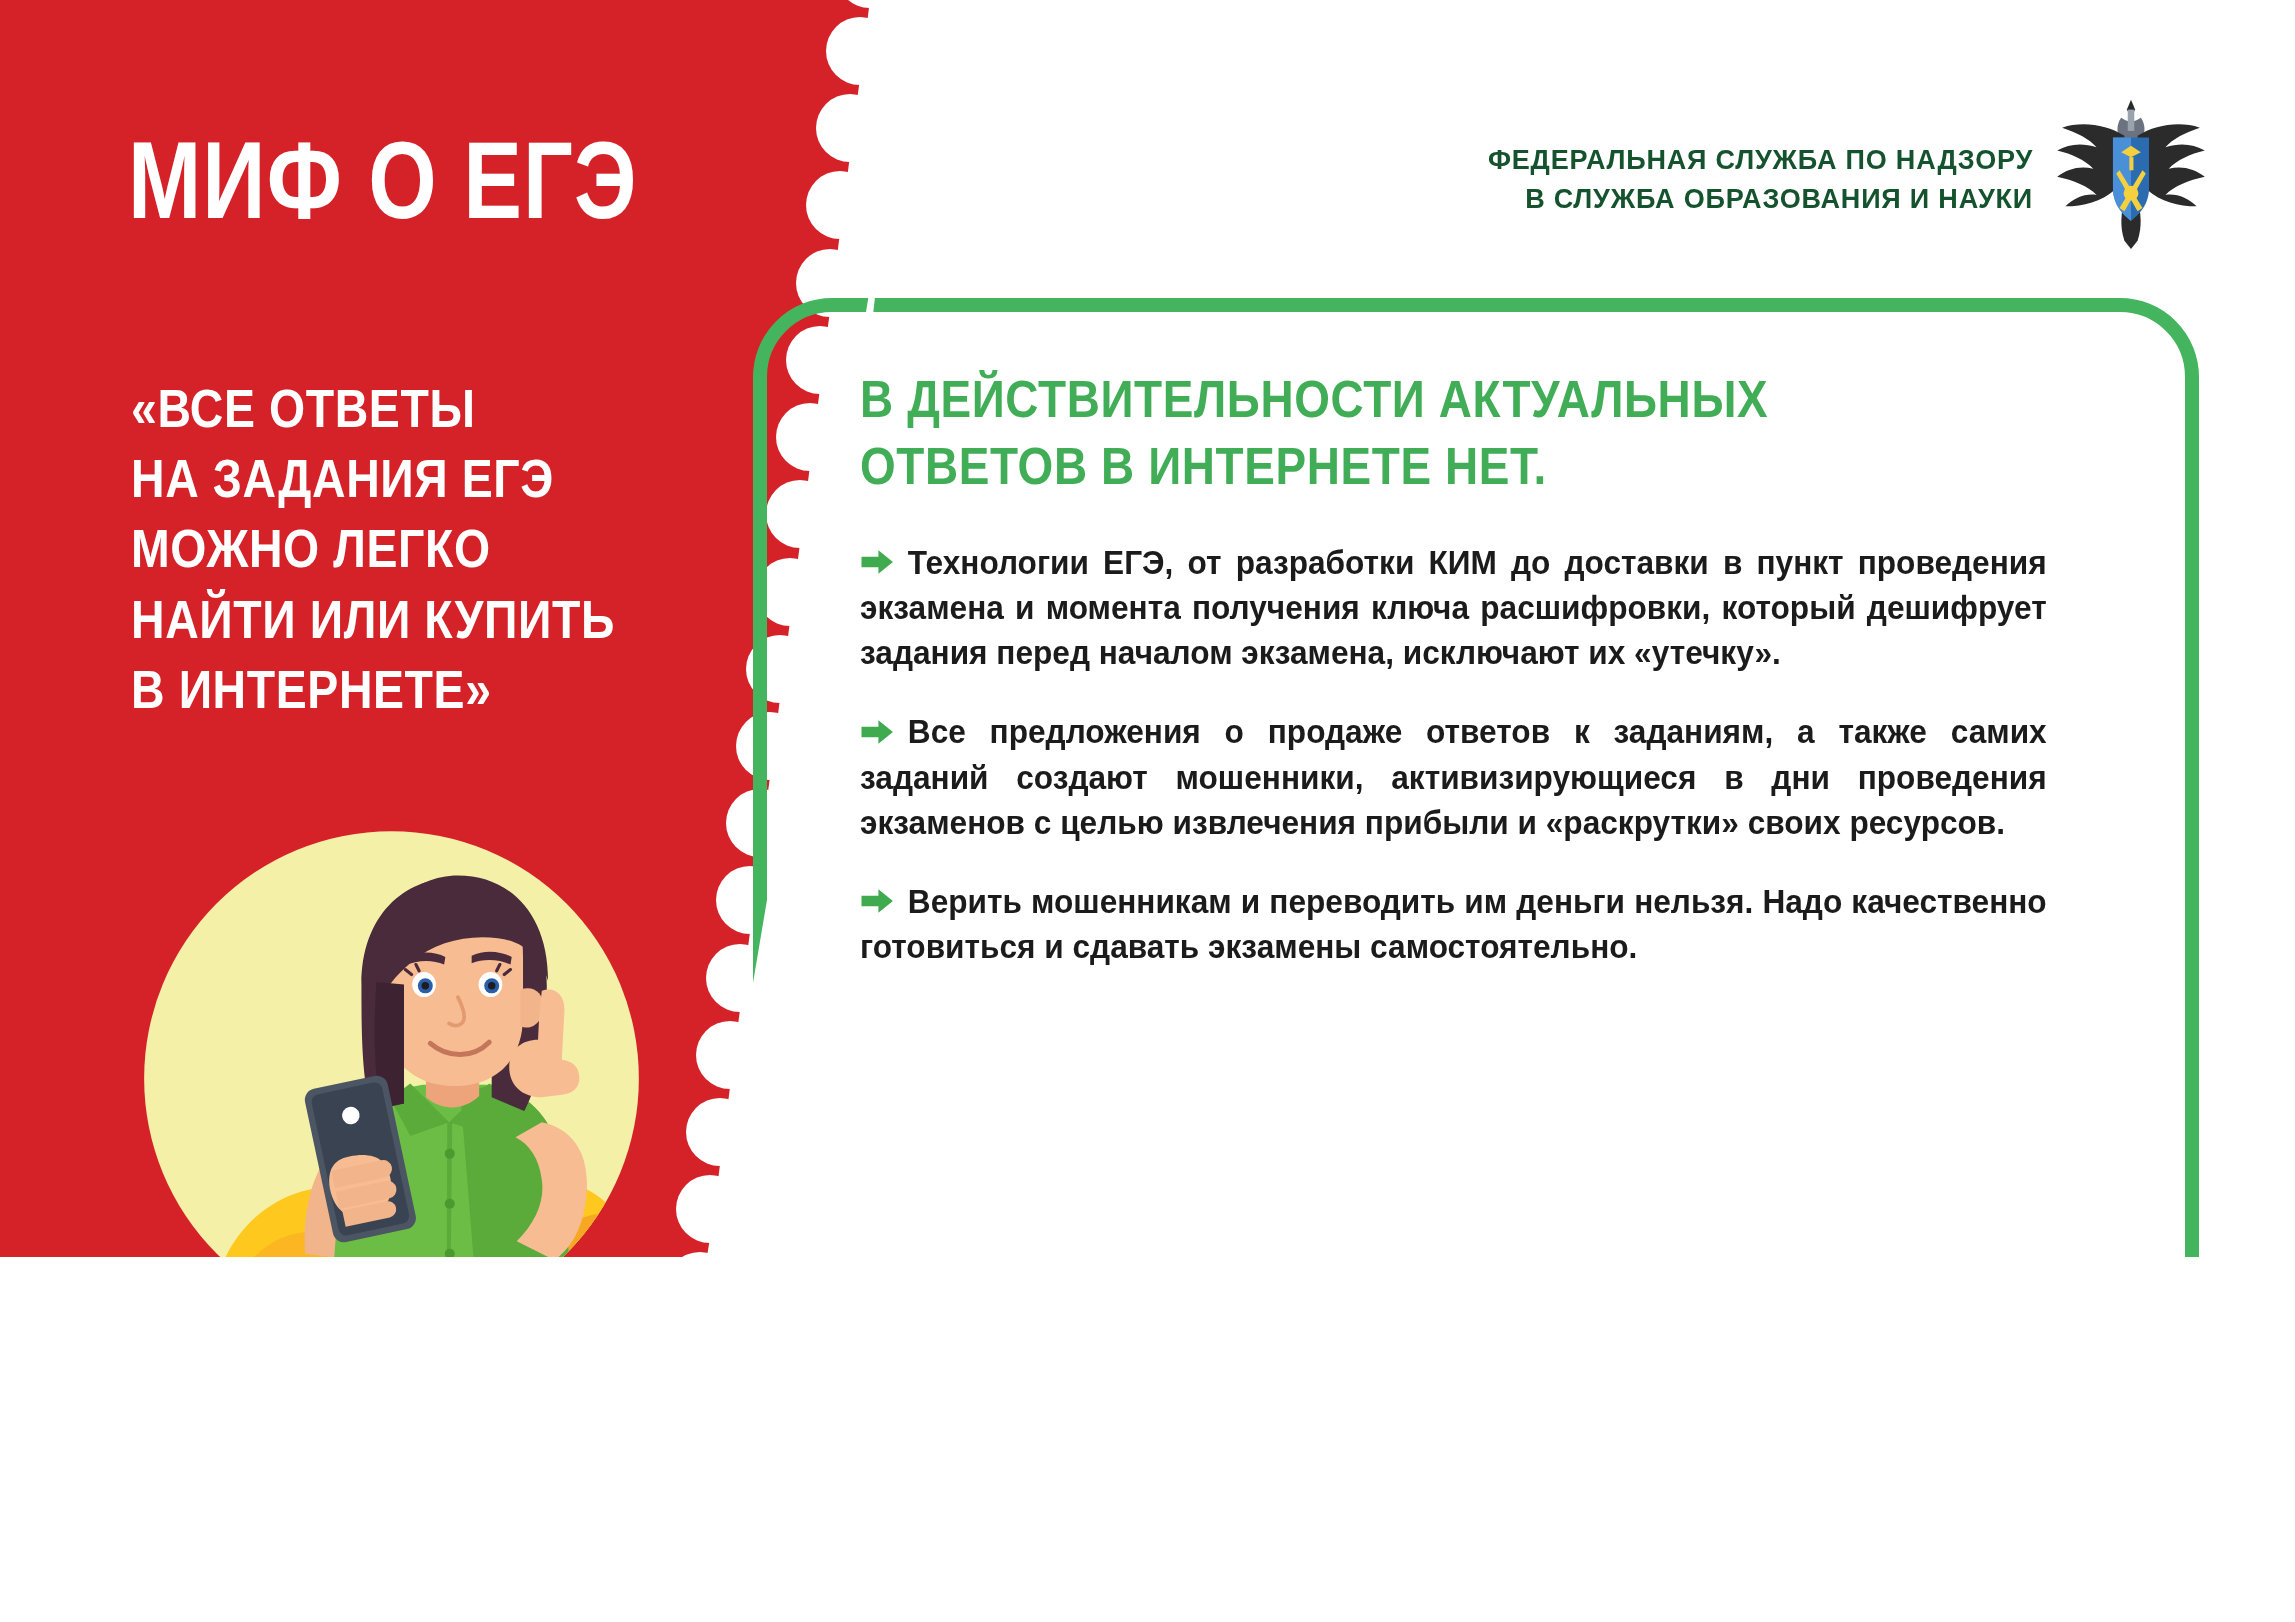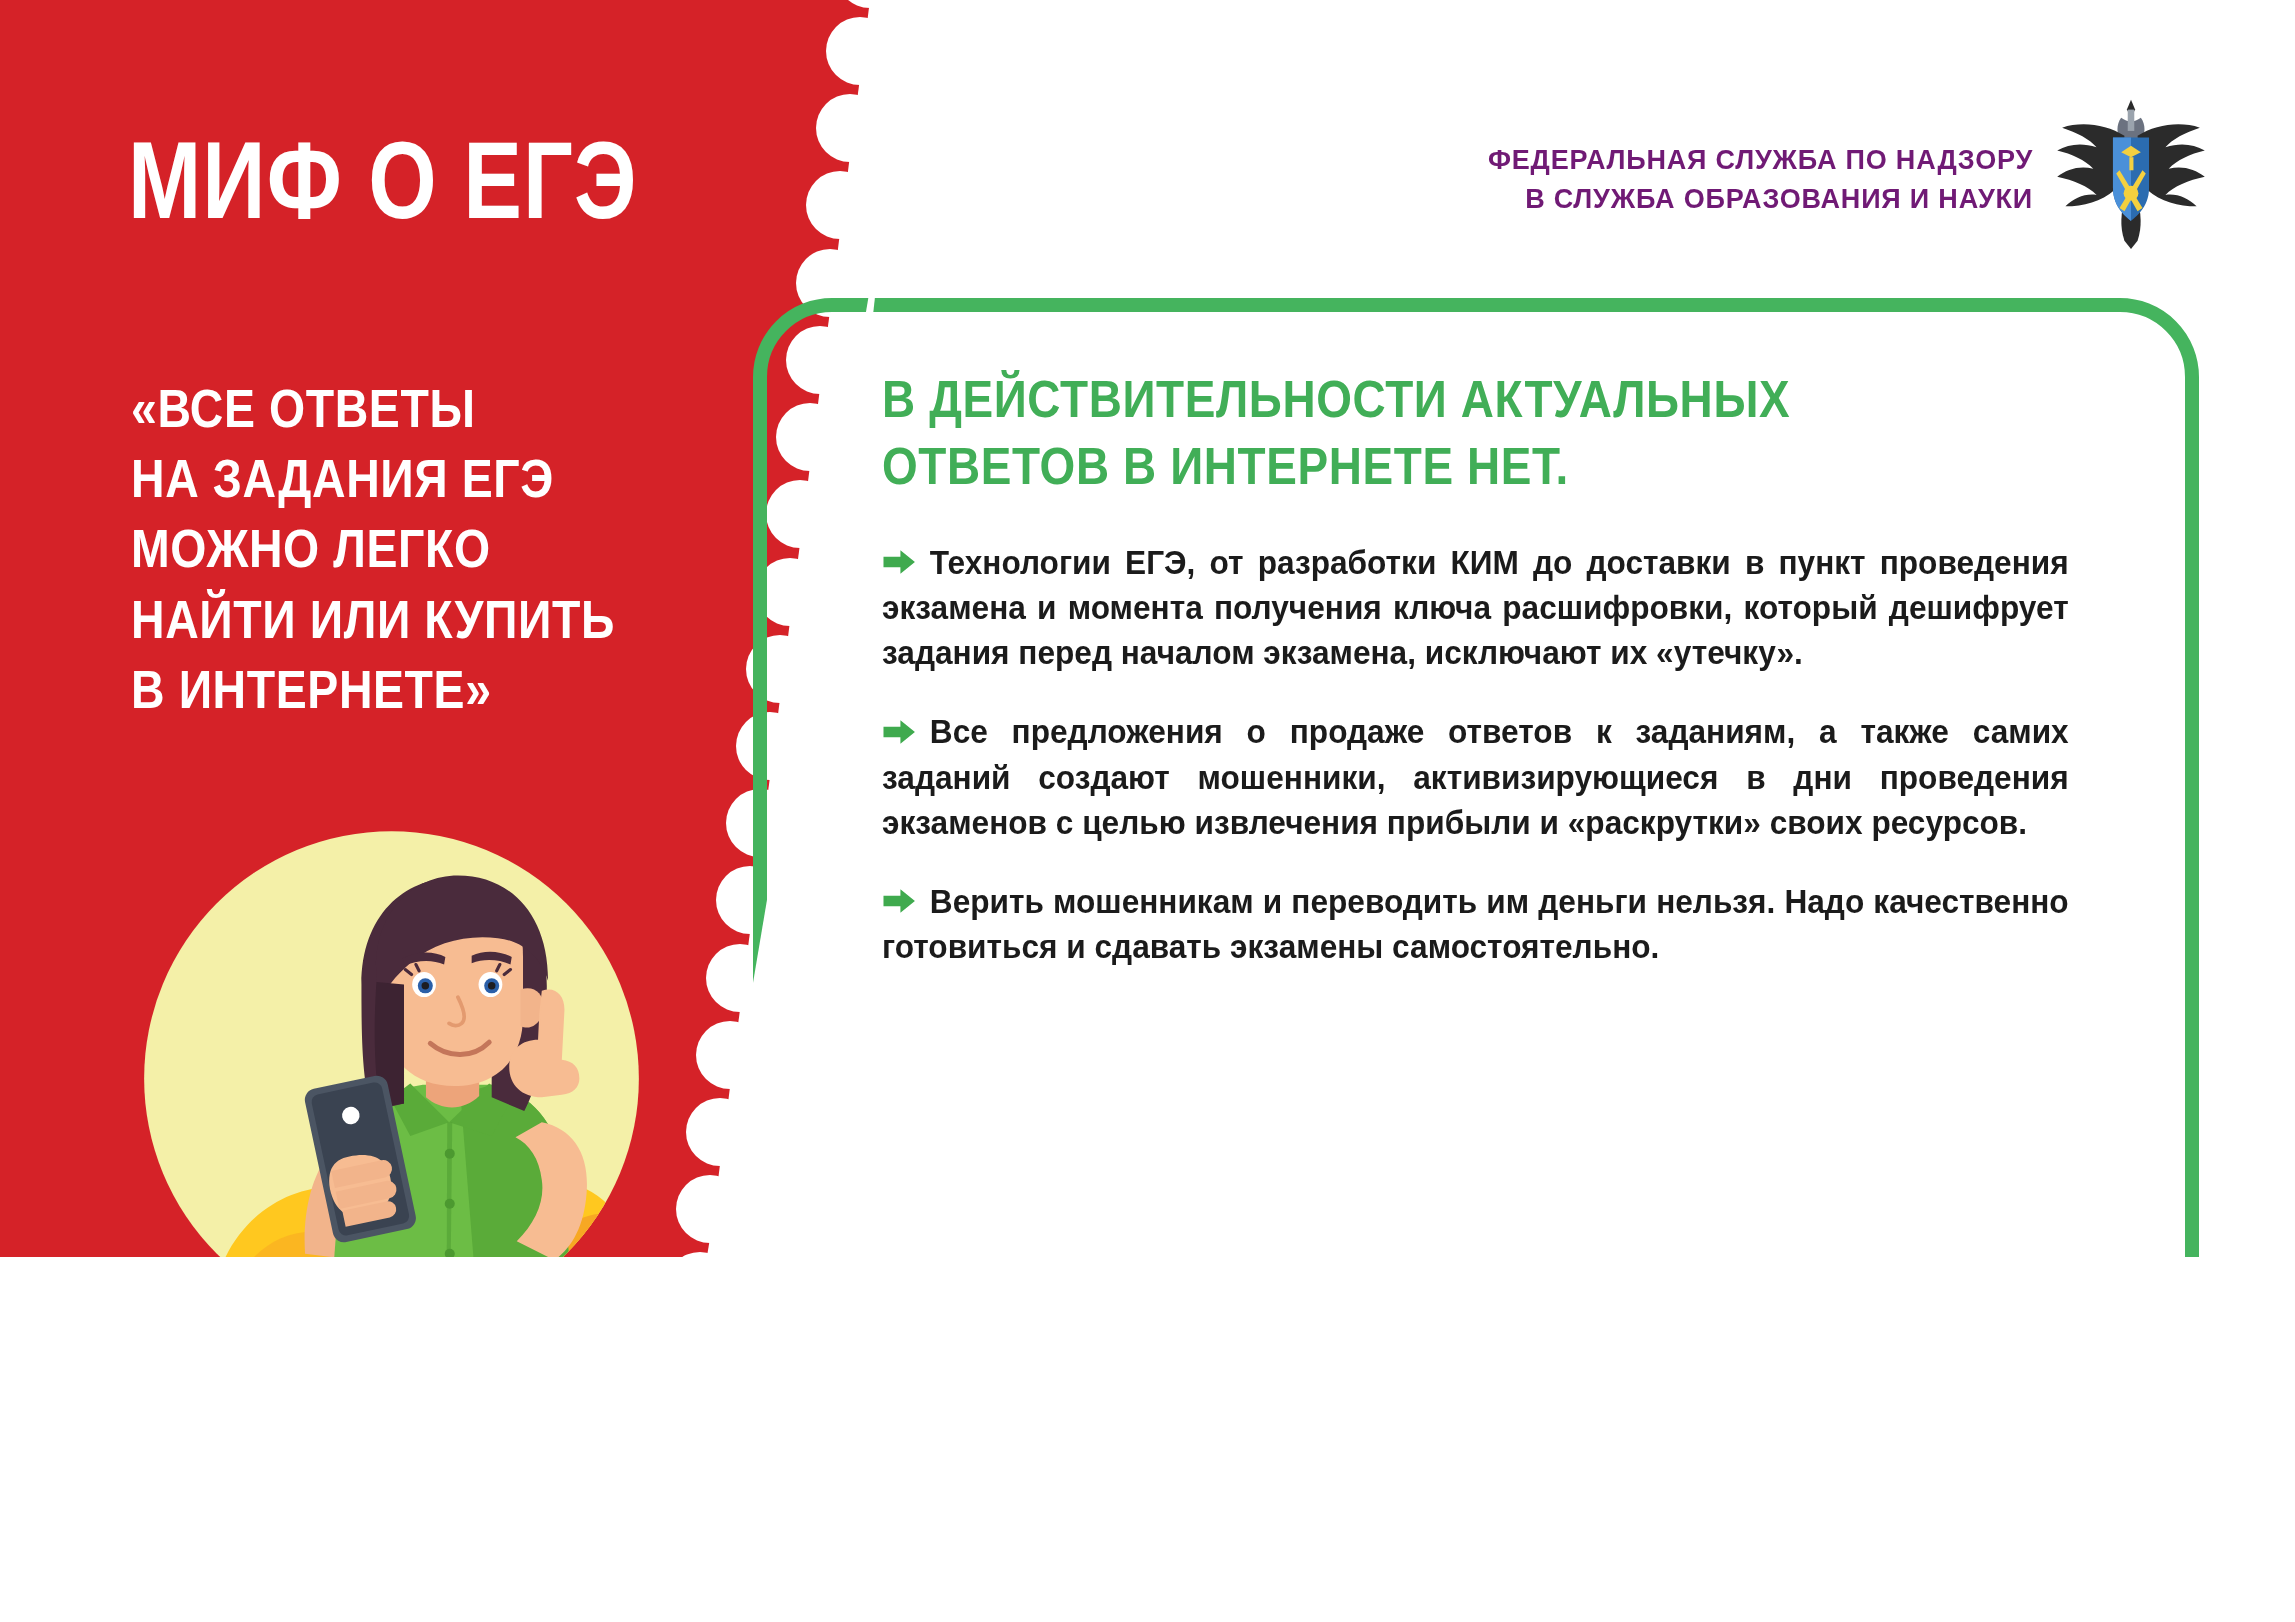--- a/index.html
+++ b/index.html
@@ -44,7 +44,7 @@
   
   .agency{
     position:absolute;right:262px;top:141px;z-index:6;
-    text-align:right;color:#701a75;
+    text-align:right;color:#14532d;
     font-size:27px;font-weight:700;line-height:1.45;letter-spacing:0.8px;
   }
   .agency div{white-space:nowrap;}

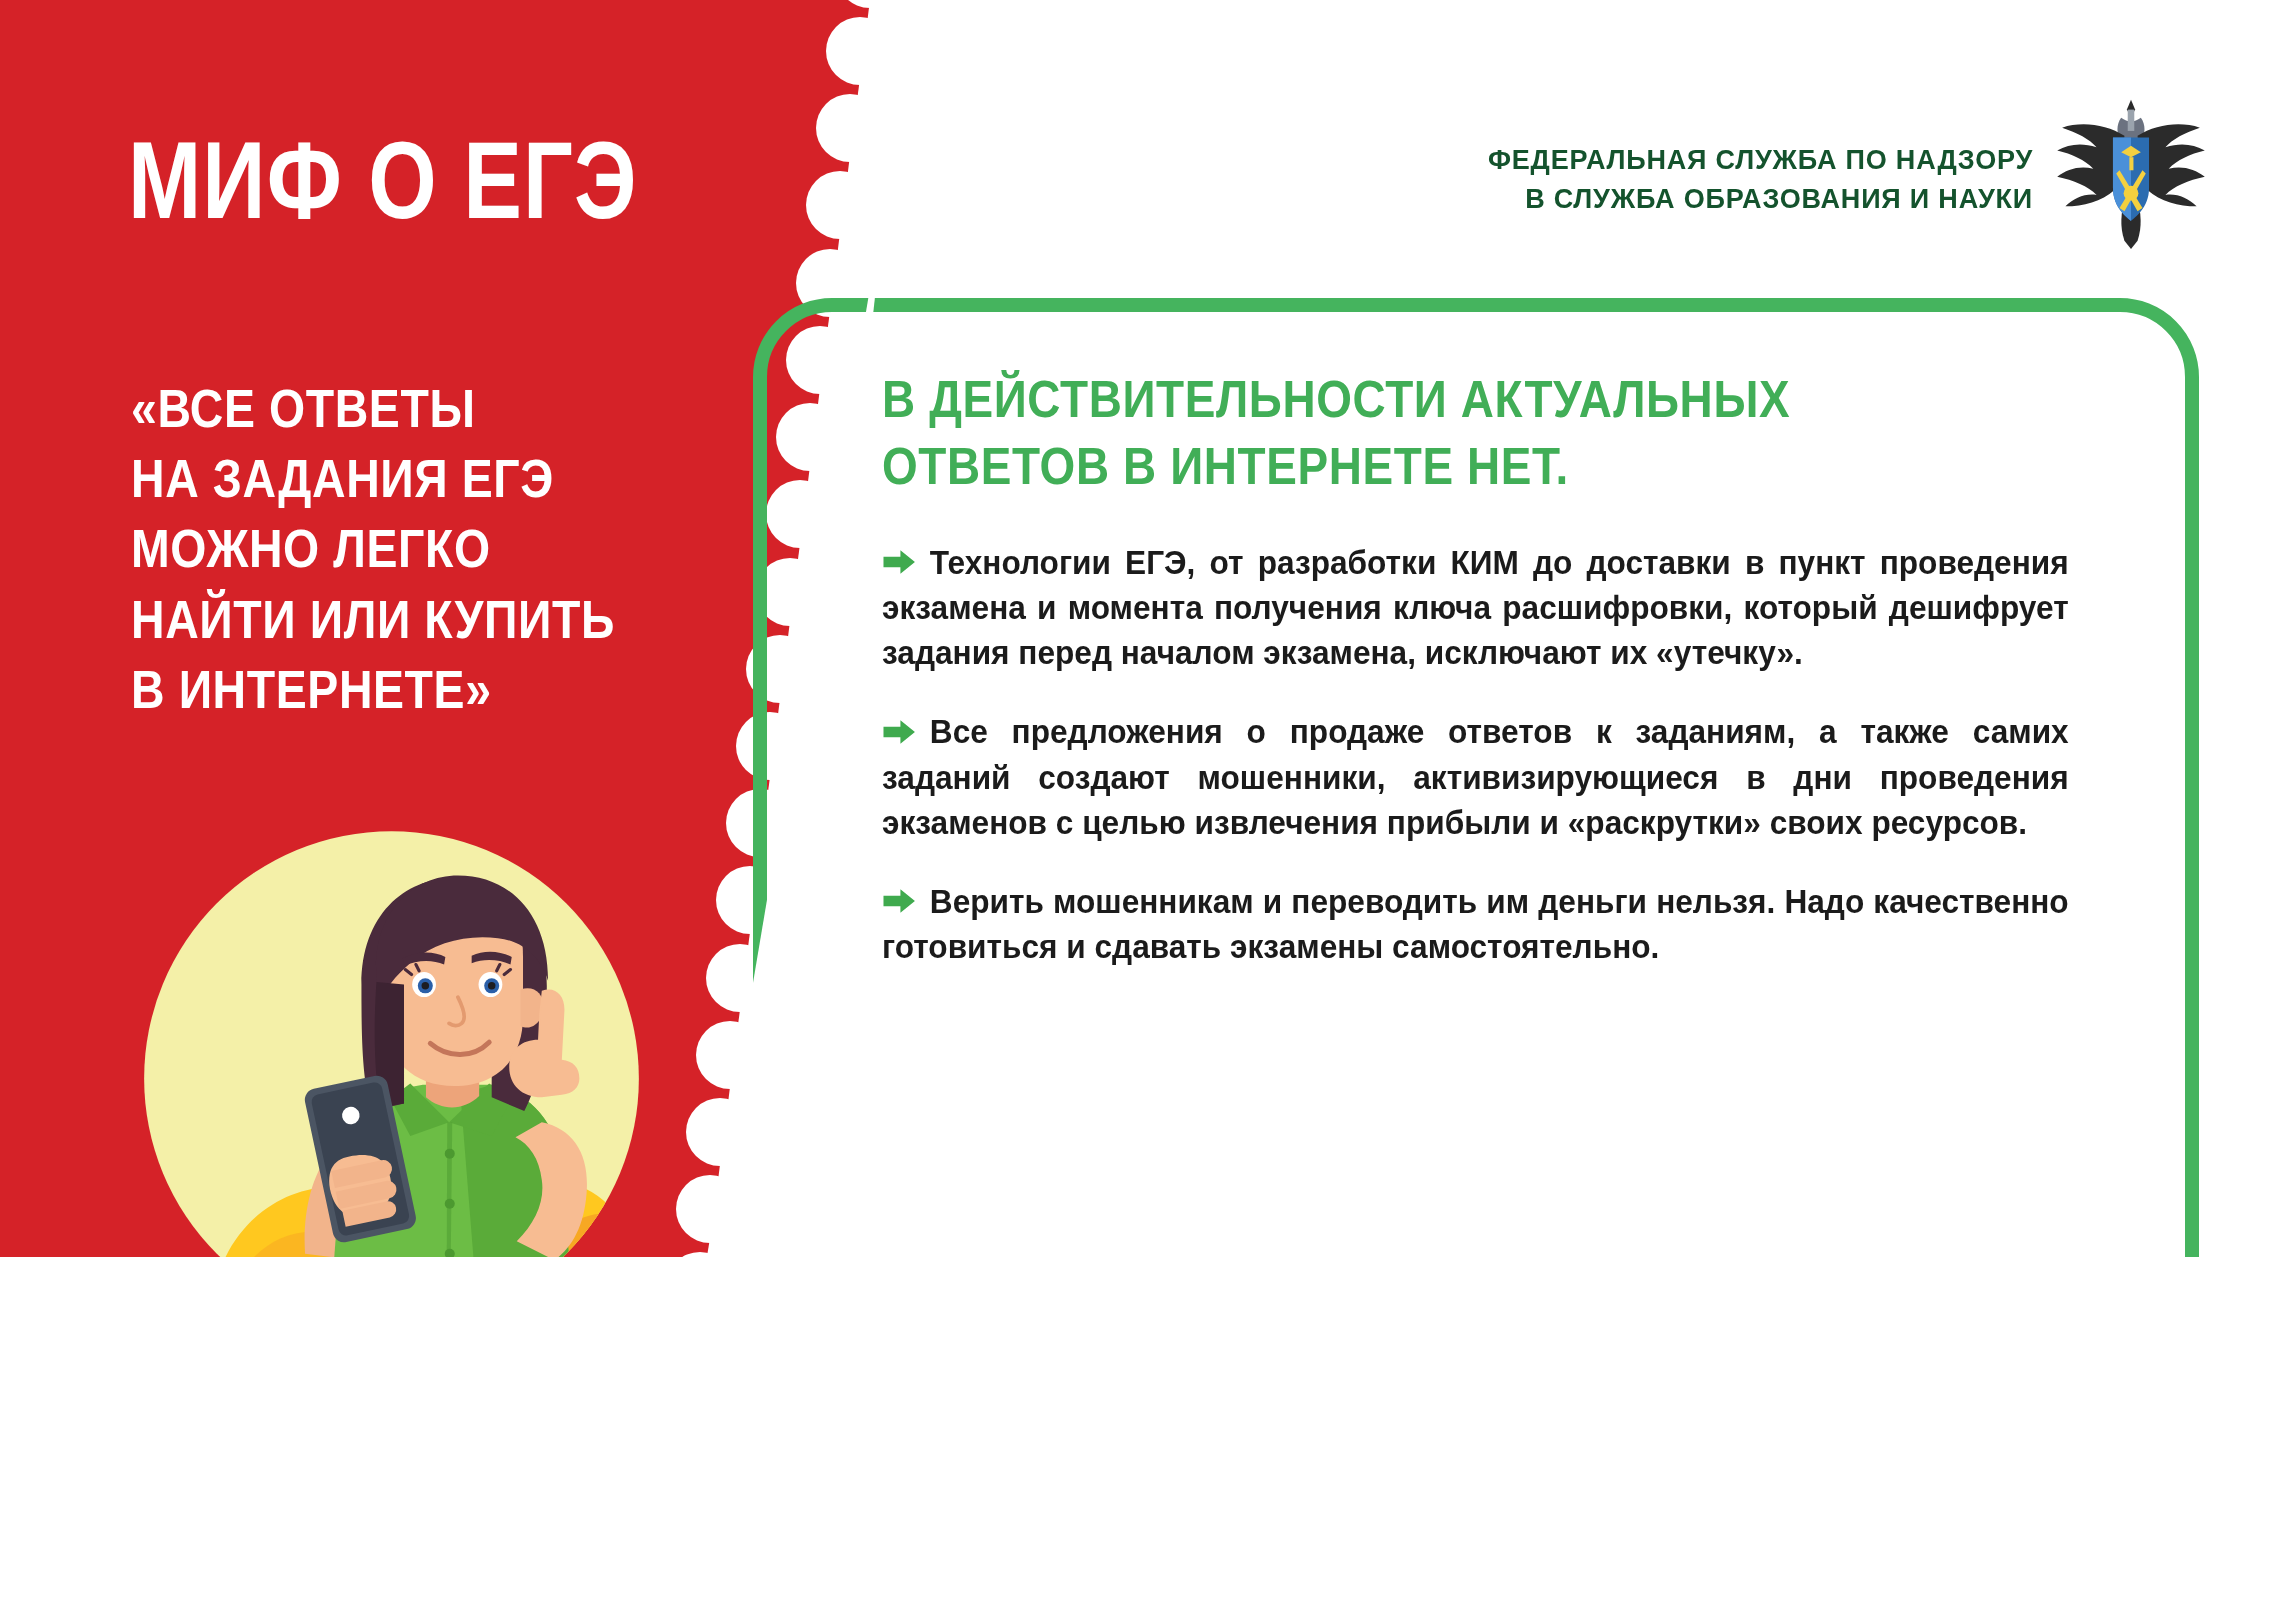--- a/index.html
+++ b/index.html
@@ -67,7 +67,7 @@
   }
 
   
-  .content{position:absolute;left:882px;top:366px;width:1296px;z-index:7;}
+  .content{position:absolute;left:860px;top:366px;width:1296px;z-index:7;}
   .green-head{
     color:#41ae57;font-size:51px;font-weight:700;line-height:1.32;
     letter-spacing:0.7px;transform:scaleX(0.90);transform-origin:left top;

